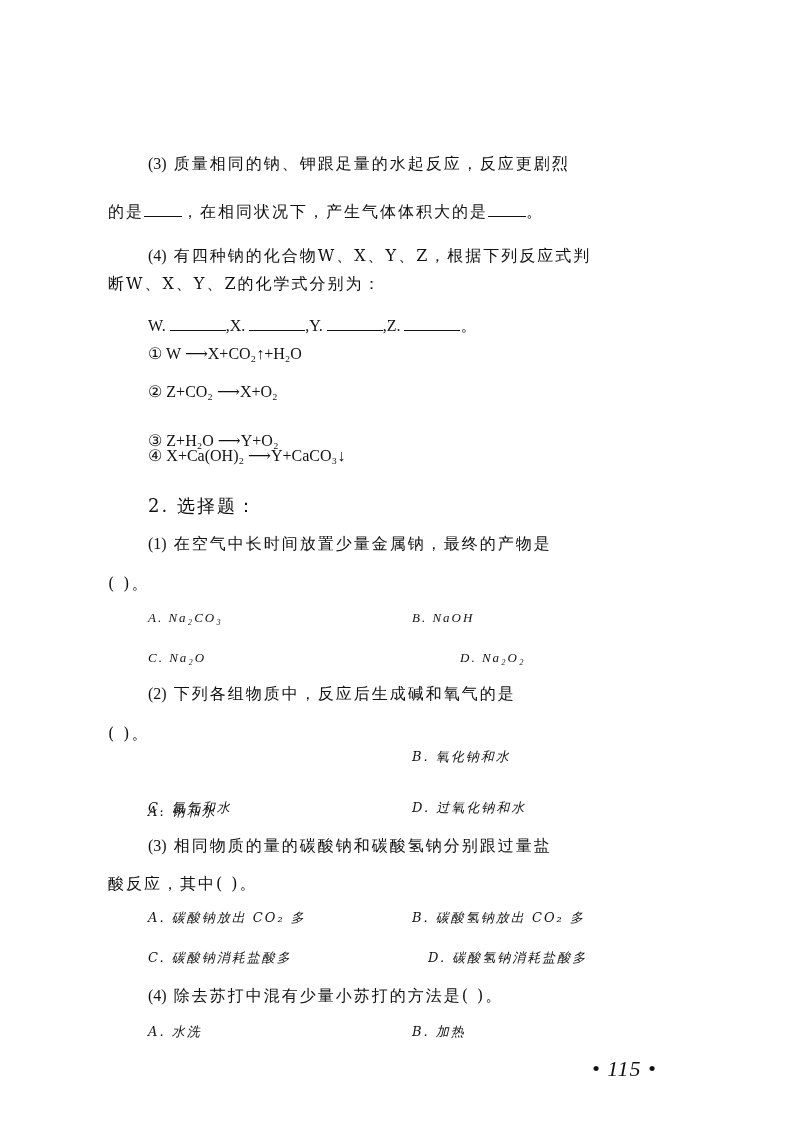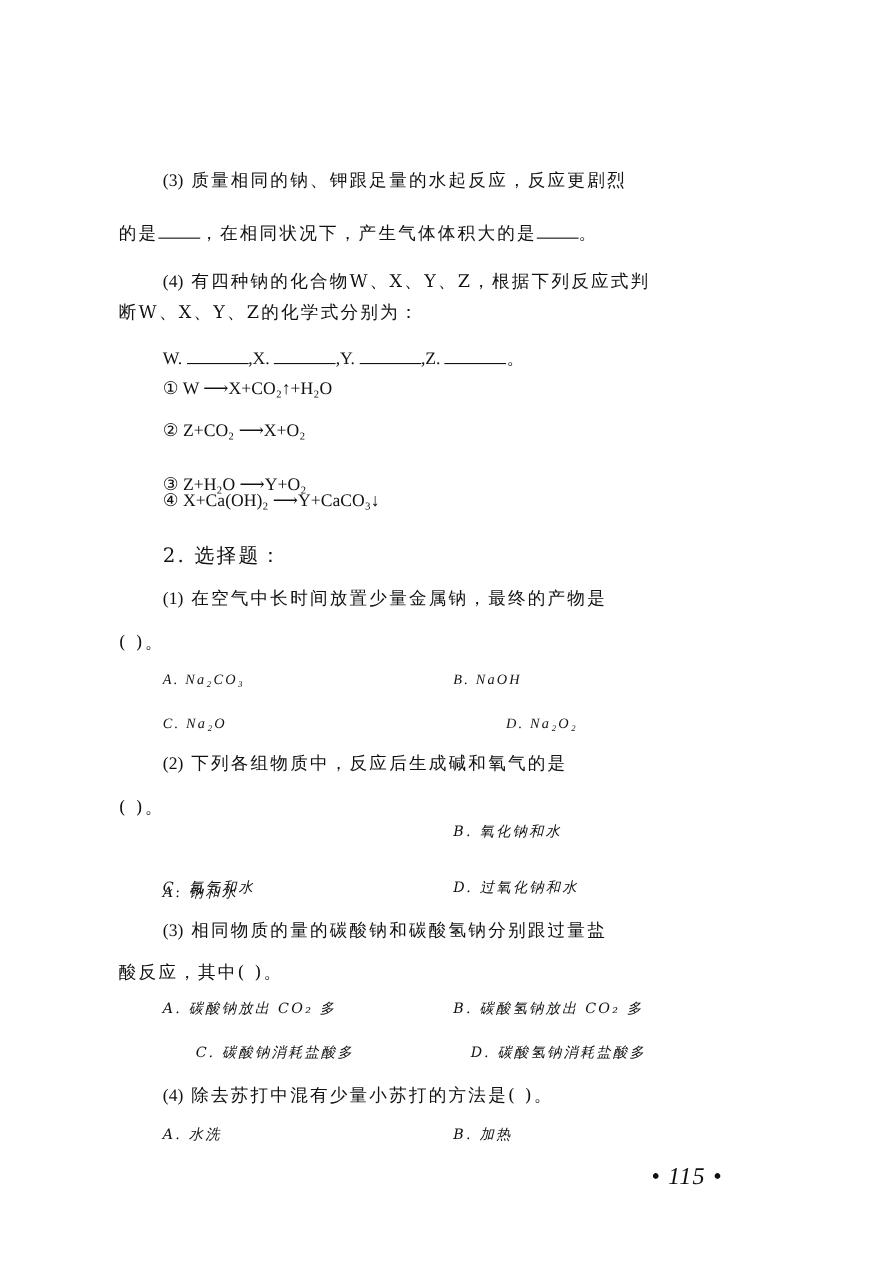--- a/index.html
+++ b/index.html
@@ -89,7 +89,7 @@
 <div class="line" style="top:872px; left:108px;">酸反应，其中(    )。</div>
 <div class="opt" style="top:906px; left:148px;">A. 碳酸钠放出 CO₂ 多</div>
 <div class="opt" style="top:906px; left:412px;">B. 碳酸氢钠放出 CO₂ 多</div>
-<div class="opt" style="top:946px; left:148px;margin-left:30px;">C. 碳酸钠消耗盐酸多</div>
+<div class="opt" style="top:946px; left:148px;">C. 碳酸钠消耗盐酸多</div>
 <div class="opt" style="top:946px; left:428px;">D. 碳酸氢钠消耗盐酸多</div>
 
 <div class="line" style="top:984px; left:148px;">

